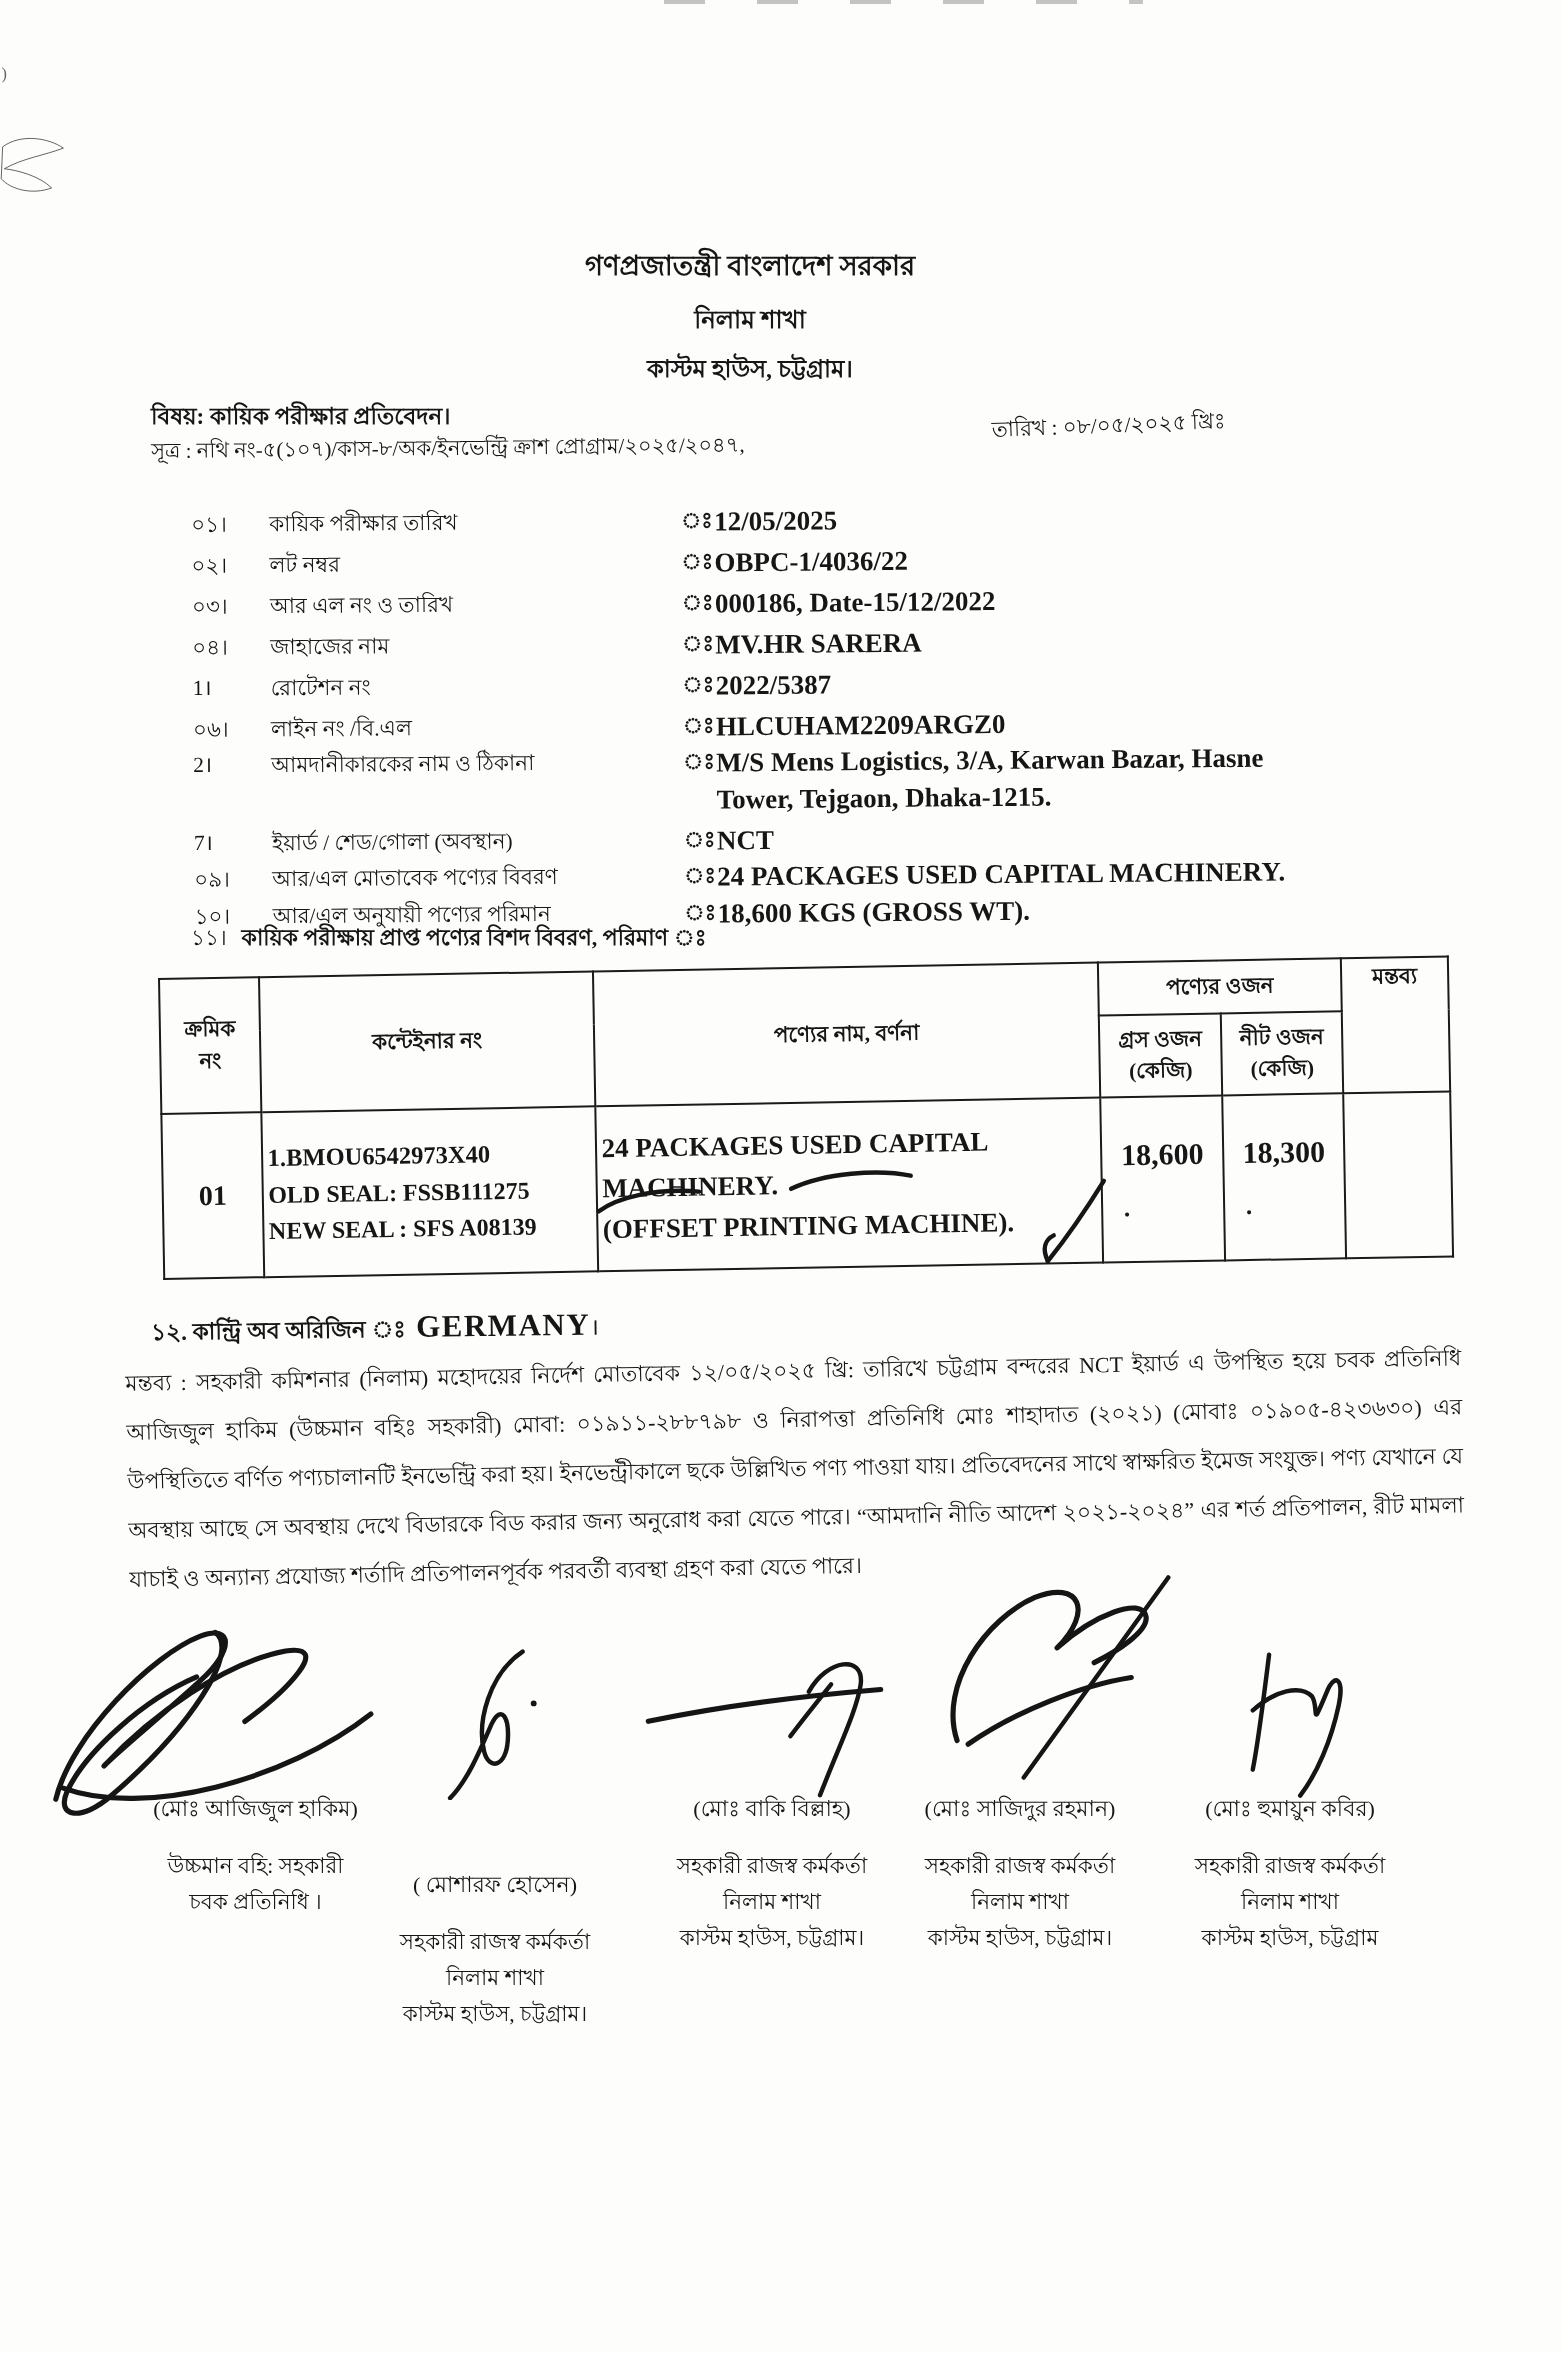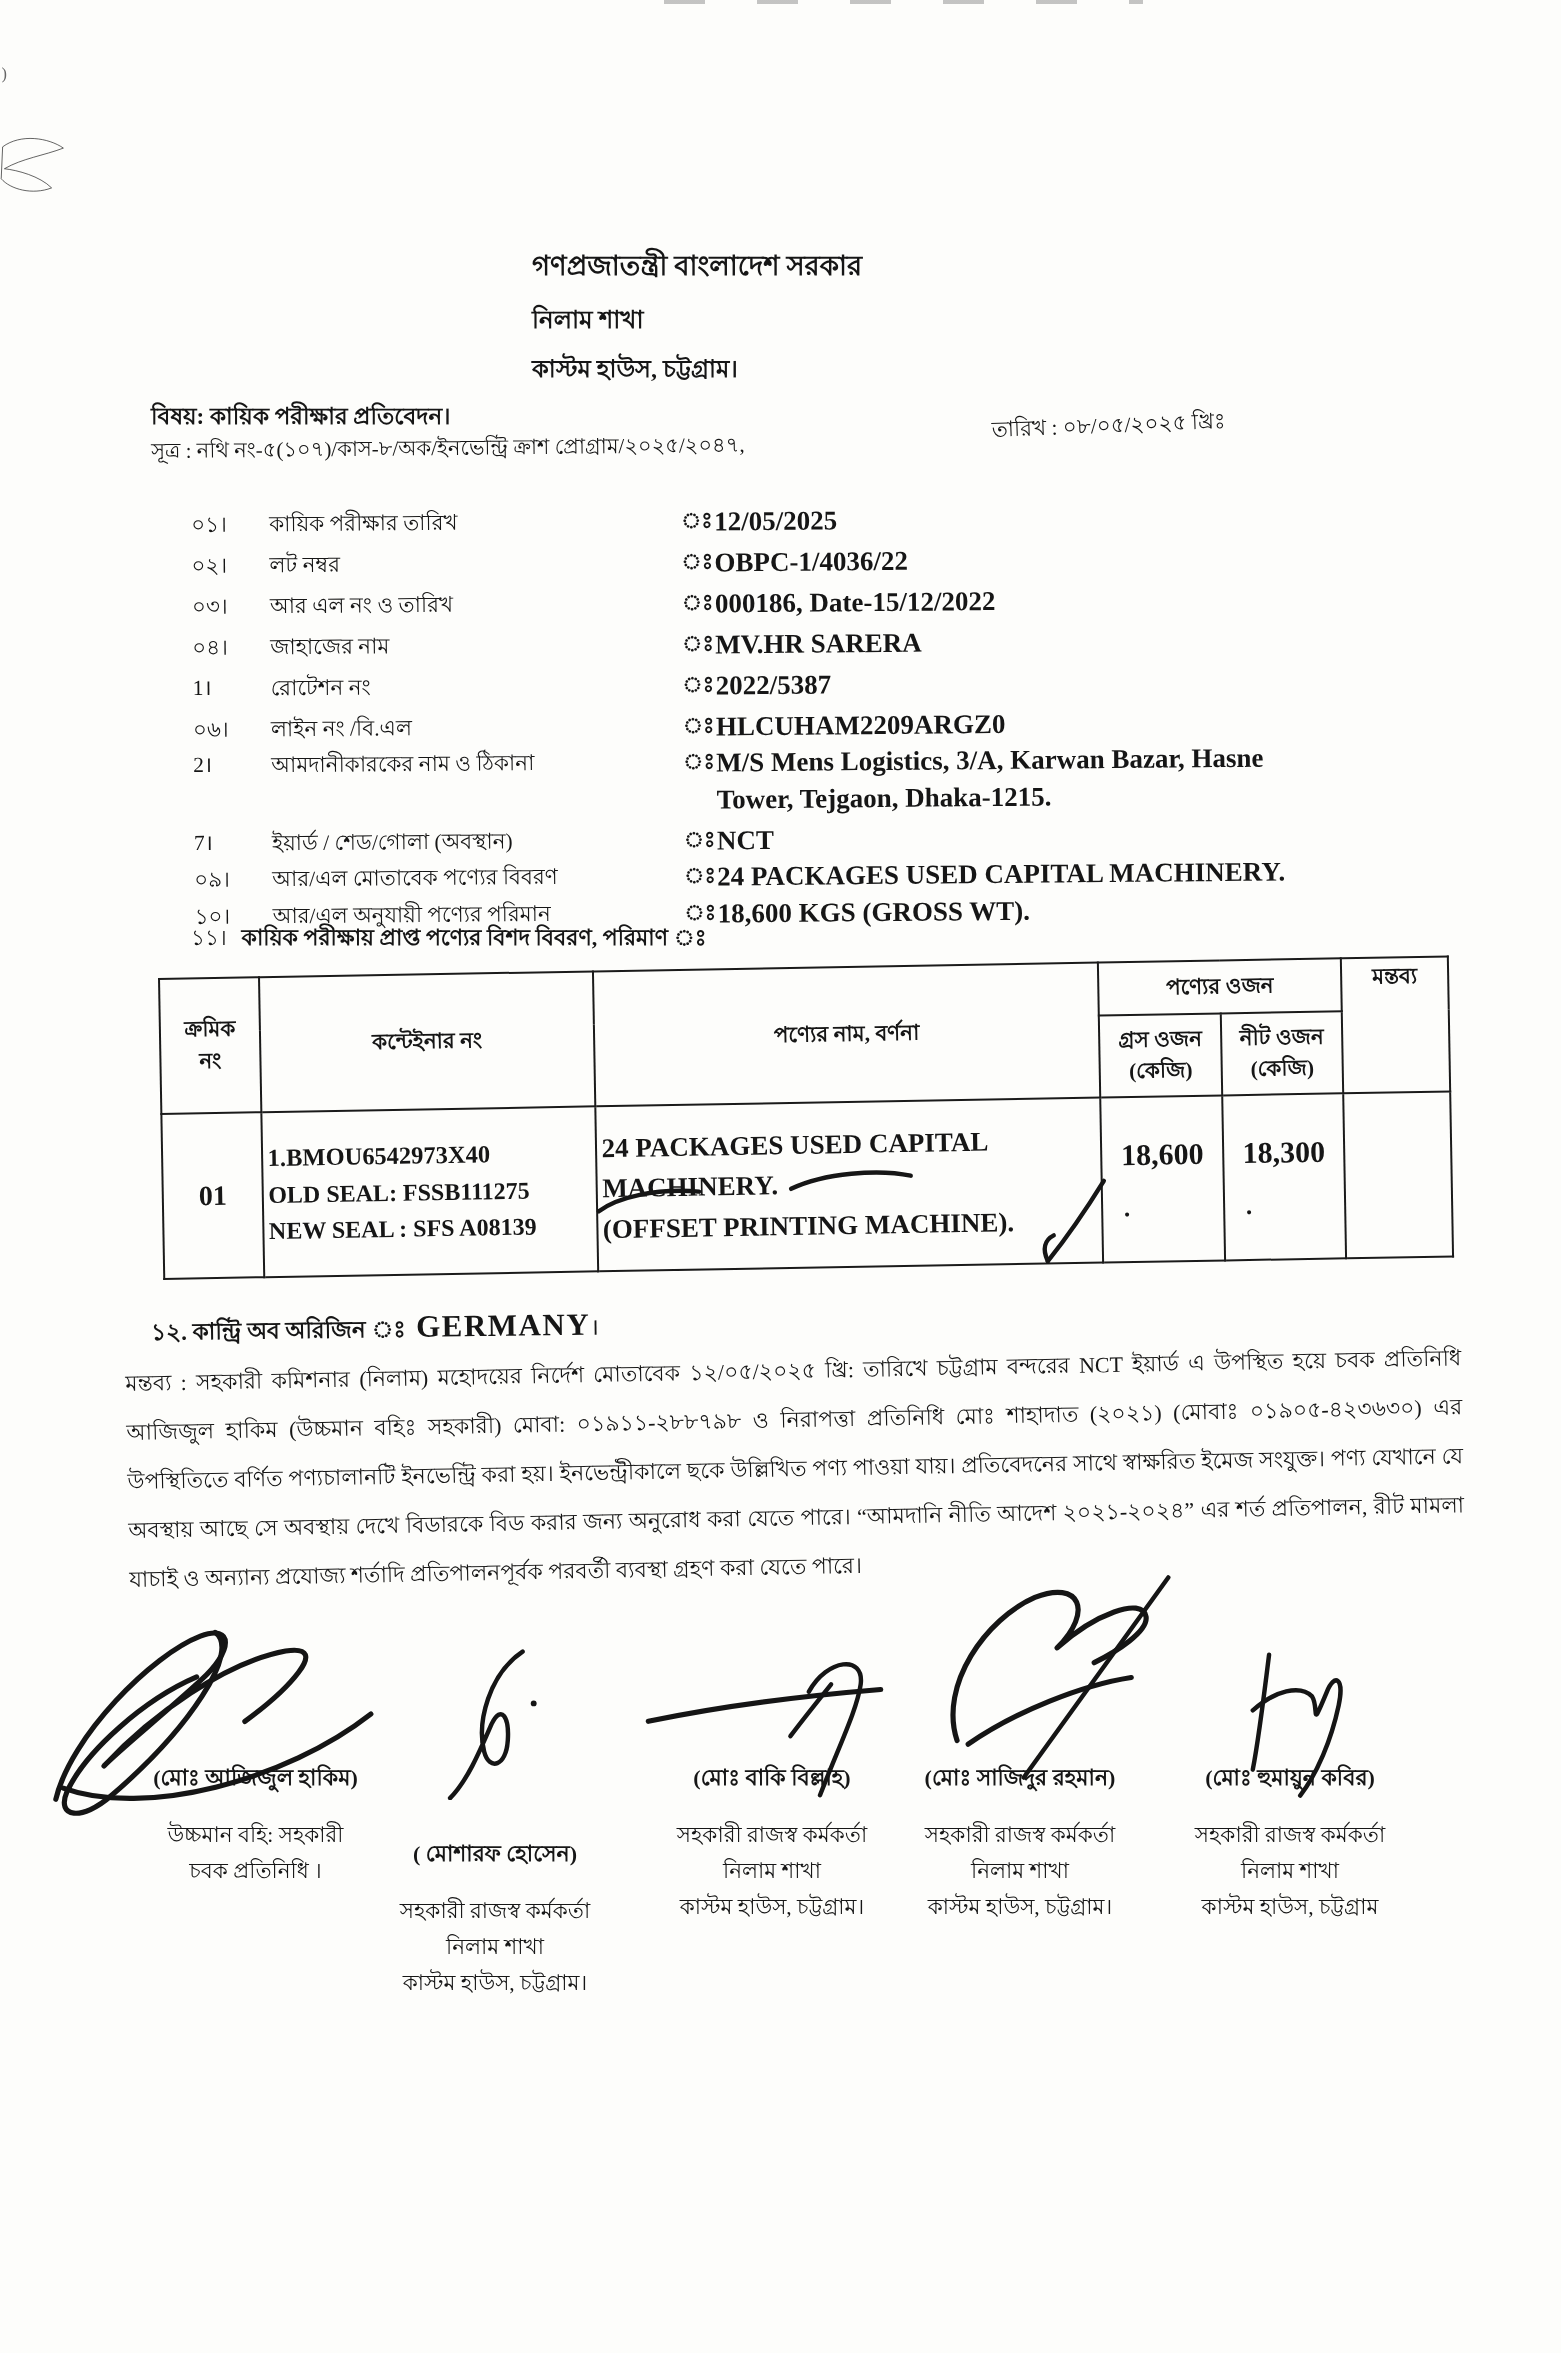--- a/index.html
+++ b/index.html
@@ -13,7 +13,7 @@
   .pre { white-space:pre-line; }
 
   
-  .doc-header { left:532px; top:245px; width:460px; text-align:left; }
+  .doc-header { left:520px; top:245px; width:460px; text-align:center; }
   .gov  { font-size:27.5px; font-weight:bold; }
   .branch { font-size:24.5px; font-weight:bold; margin-top:10.4px; }
   .office { font-size:24px; font-weight:bold; margin-top:9px; }

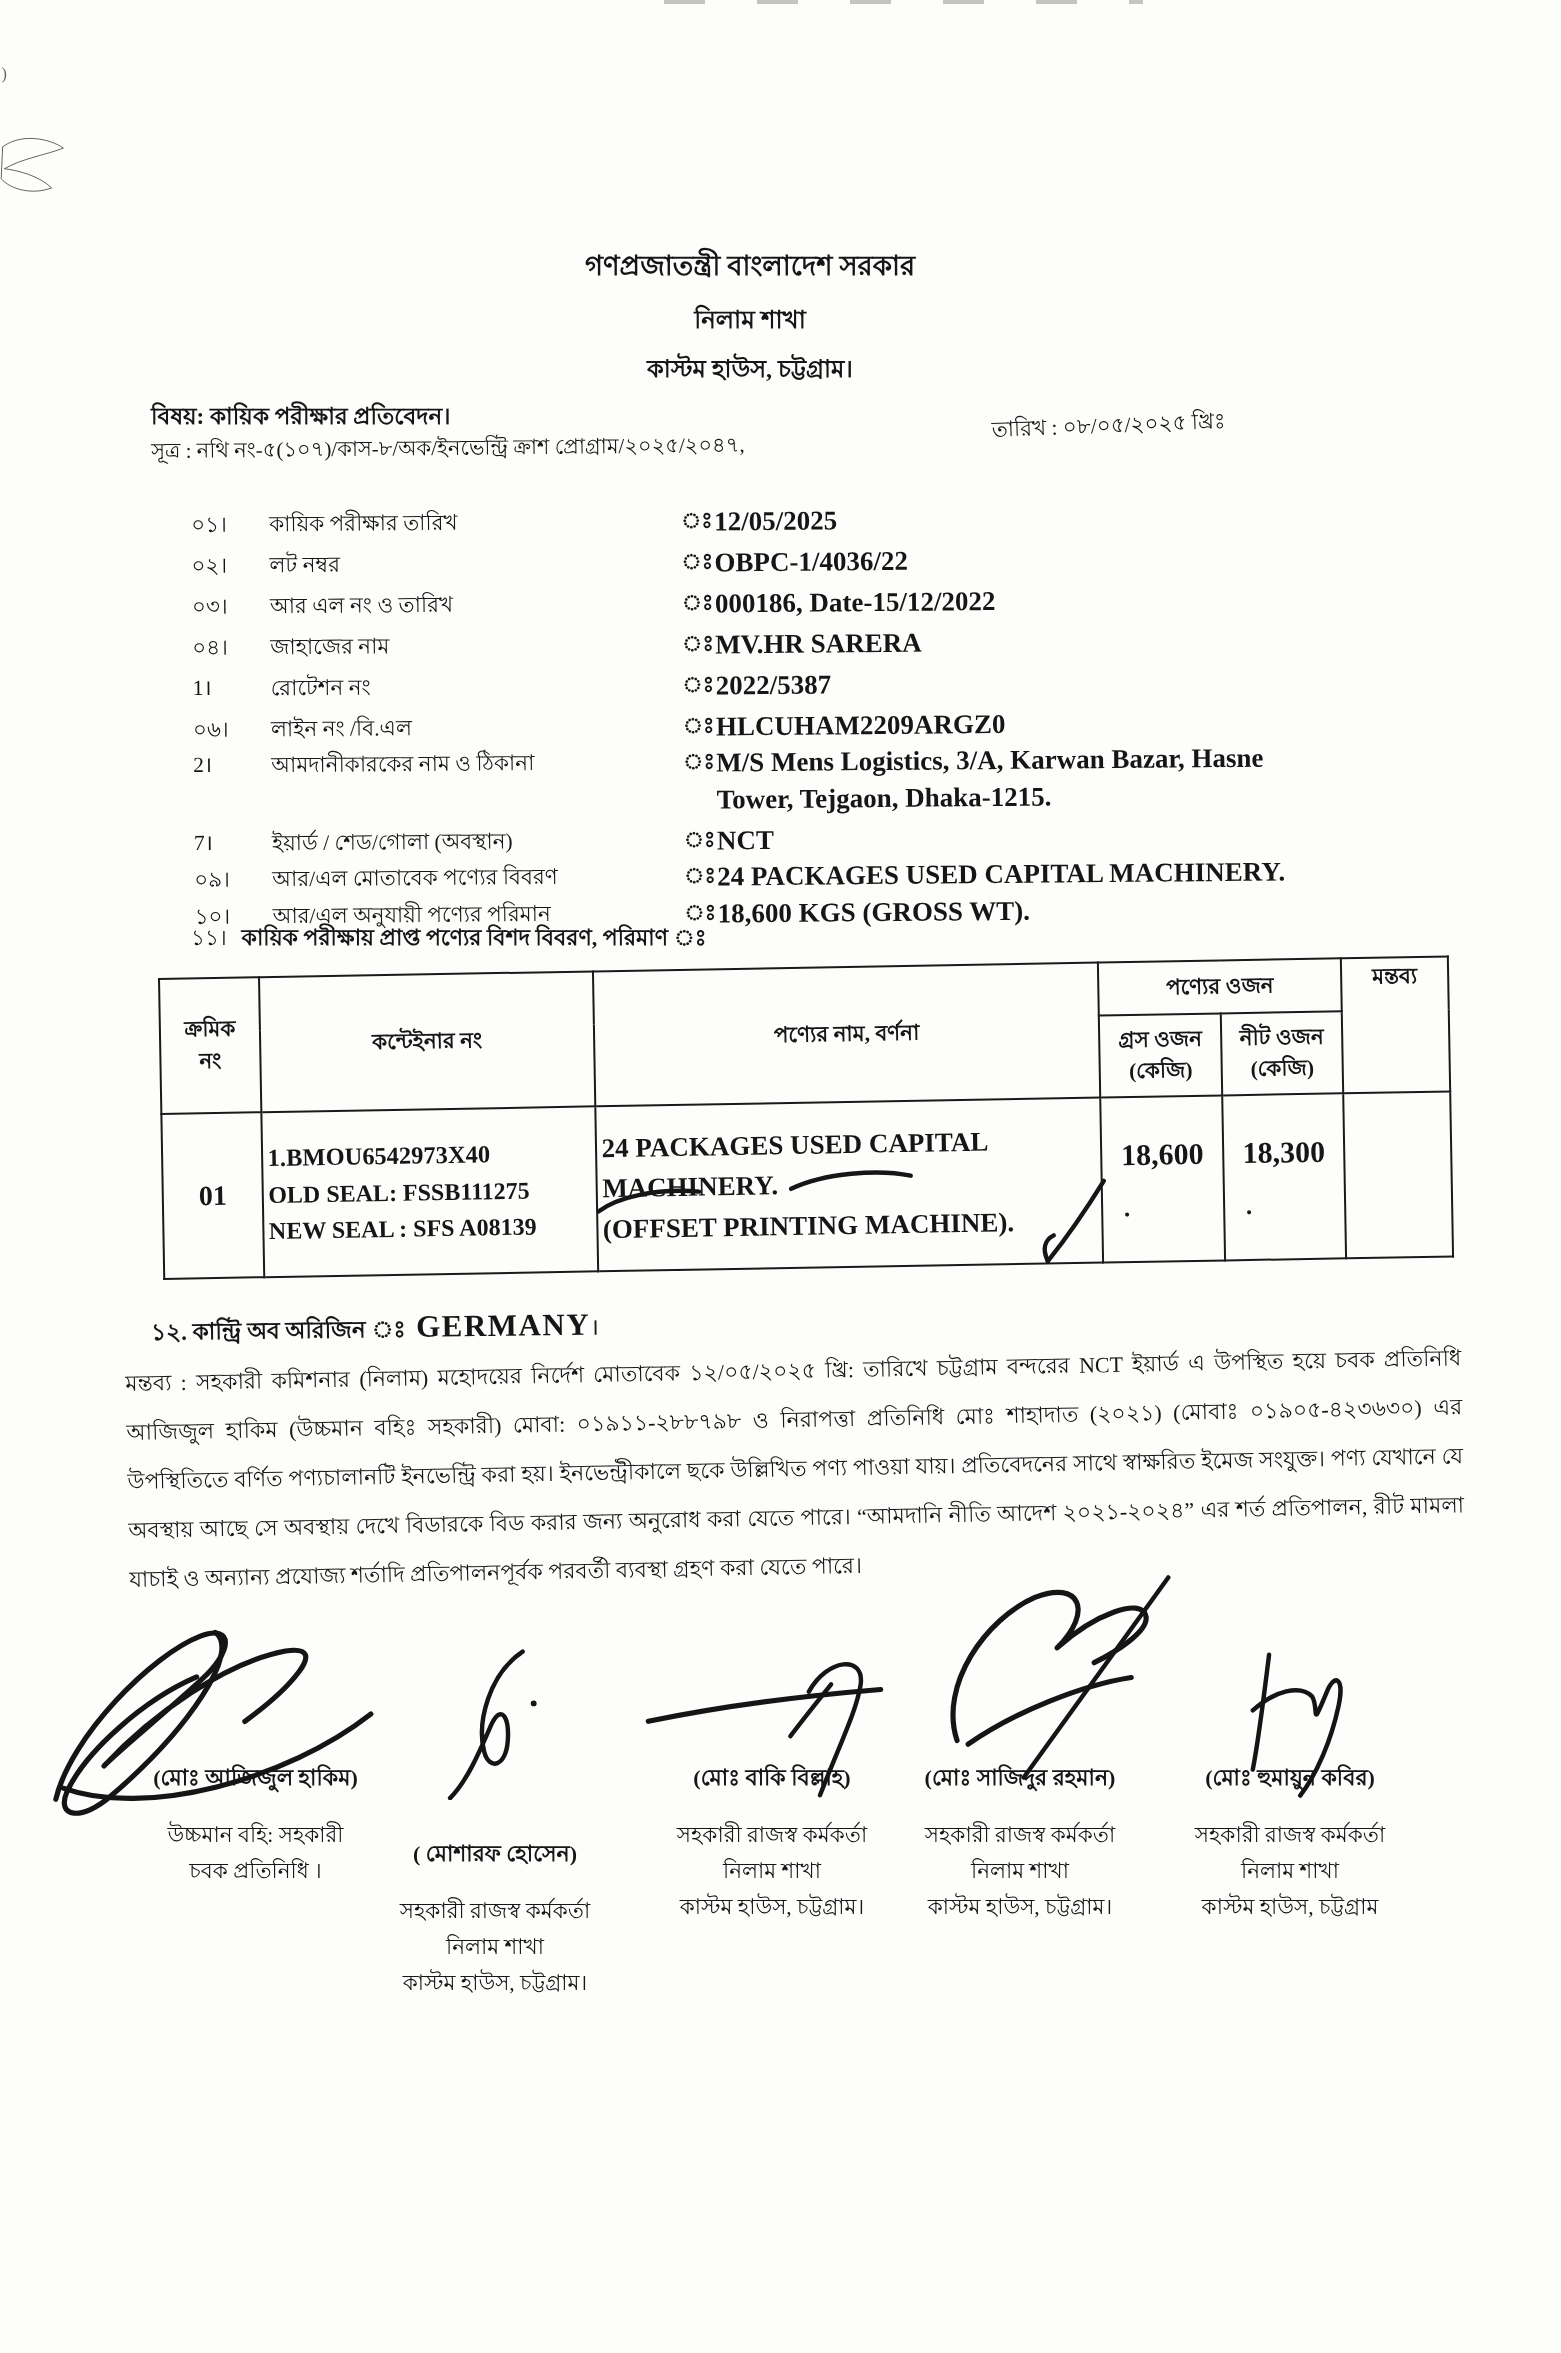--- a/index.html
+++ b/index.html
@@ -60,7 +60,7 @@
   }
 
   
-  .sig-name { font-size:22px; font-weight:bold; }
+  .sig-name { font-size:22px; font-weight:normal;margin-top:31px; }
   .sig-lines { font-size:21.5px; line-height:36px; margin-top:20px; }
   .sig-col { text-align:center; }
   .sig-svg path { fill:none; stroke:#151515; stroke-linecap:round; stroke-linejoin:round; }

